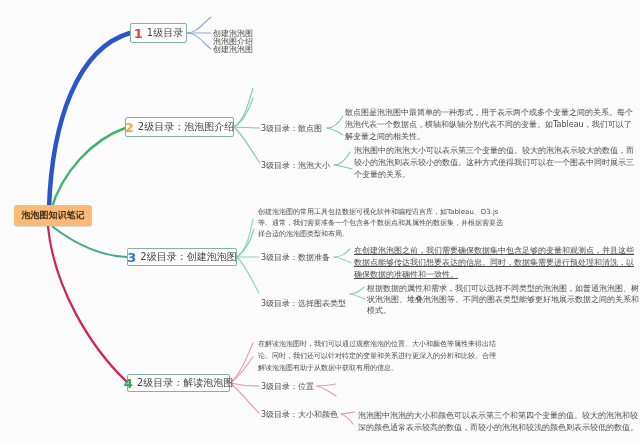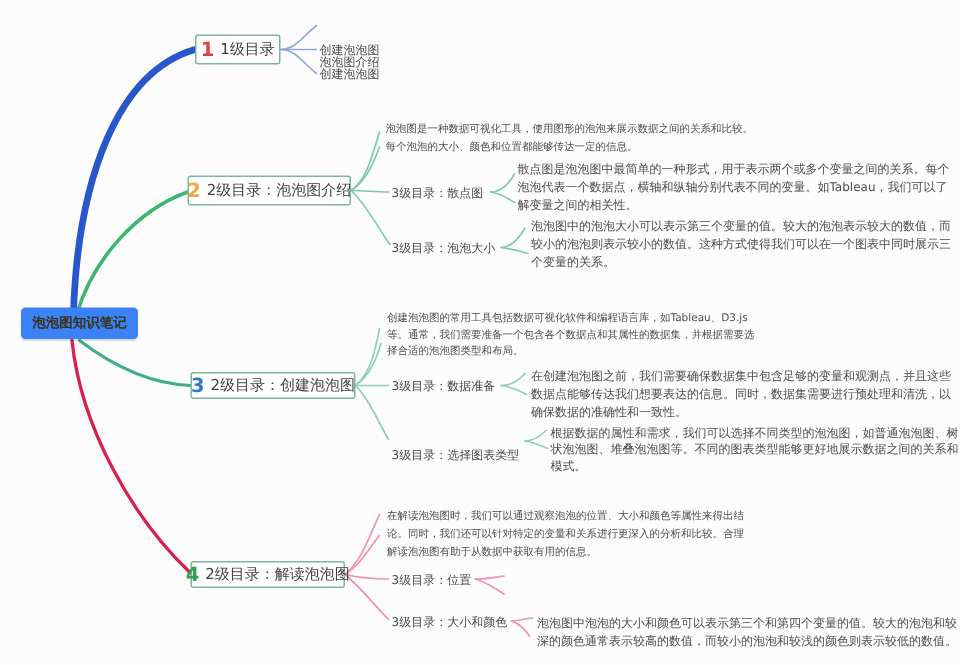--- a/index.html
+++ b/index.html
@@ -114,7 +114,6 @@
   <div class="leaf" style="left:213px;top:28px;">创建泡泡图</div>
   <div class="leaf" style="left:213px;top:44px;">创建泡泡图</div>
 
-  <div class="para intro" style="left:257px;top:80px;width:247px;">泡泡图是一种数据可视化工具，使用图形的泡泡来展示数据之间的关系和比较。每个泡泡的大小、颜色和位置都能够传达一定的信息。</div>
   <div class="leaf" style="left:261px;top:123px;">3级目录：散点图</div>
   <div class="para" style="left:345px;top:107px;width:288px;">散点图是泡泡图中最简单的一种形式，用于表示两个或多个变量之间的关系。每个泡泡代表一个数据点，横轴和纵轴分别代表不同的变量。如Tableau，我们可以了解变量之间的相关性。</div>
   <div class="leaf" style="left:261px;top:160px;">3级目录：泡泡大小</div>

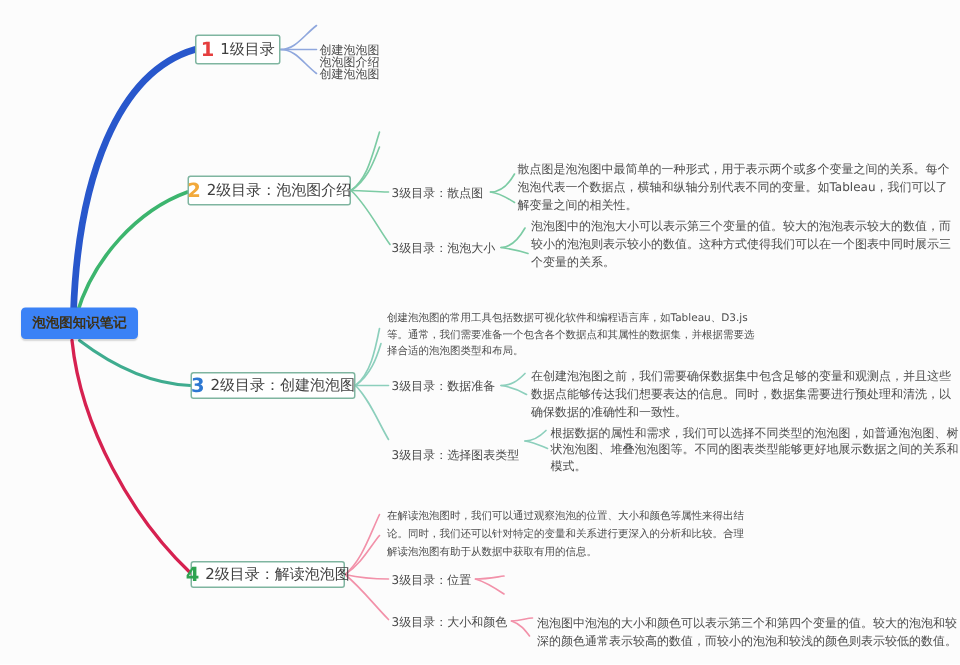--- a/index.html
+++ b/index.html
@@ -13,7 +13,7 @@
 
   .root{
     position:absolute;left:14px;top:205px;width:78px;height:21px;
-    background:#3b82f6;border-radius:3px;
+    background:#fdba74;border-radius:3px;
     display:flex;align-items:center;justify-content:center;
     font-size:9px;font-weight:bold;color:#3d3118;
     box-shadow:0 1px 1px rgba(0,0,0,.15);

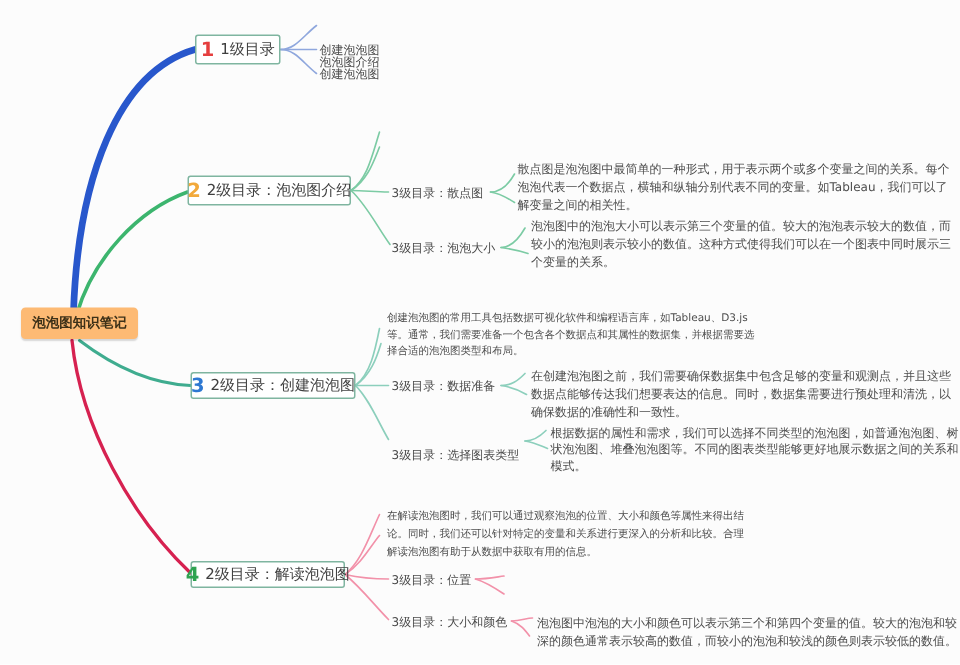--- a/index.html
+++ b/index.html
@@ -121,7 +121,7 @@
 
   <div class="para intro lh11" style="left:258px;top:207px;width:246px;">创建泡泡图的常用工具包括数据可视化软件和编程语言库，如Tableau、D3.js等。通常，我们需要准备一个包含各个数据点和其属性的数据集，并根据需要选择合适的泡泡图类型和布局。</div>
   <div class="leaf" style="left:261px;top:252px;">3级目录：数据准备</div>
-  <div class="para" style="left:354px;top:245px;width:282px;">在创建泡泡图之前，我们需要确保数据集中包含足够的变量和观测点，并且这些数据点能够传达我们想要表达的信息。同时，数据集需要进行预处理和清洗，以确保数据的准确性和一致性。</div>
+  <div class="para" style="left:354px;top:245px;width:282px;text-decoration:underline;">在创建泡泡图之前，我们需要确保数据集中包含足够的变量和观测点，并且这些数据点能够传达我们想要表达的信息。同时，数据集需要进行预处理和清洗，以确保数据的准确性和一致性。</div>
   <div class="leaf" style="left:261px;top:298px;">3级目录：选择图表类型</div>
   <div class="para intro" style="left:258px;top:338px;width:242px;">在解读泡泡图时，我们可以通过观察泡泡的位置、大小和颜色等属性来得出结论。同时，我们还可以针对特定的变量和关系进行更深入的分析和比较。合理解读泡泡图有助于从数据中获取有用的信息。</div>
 

